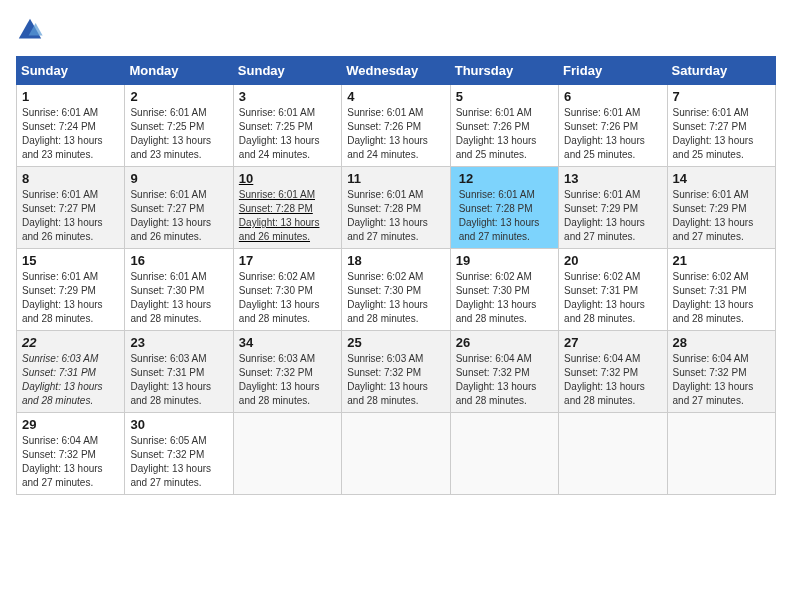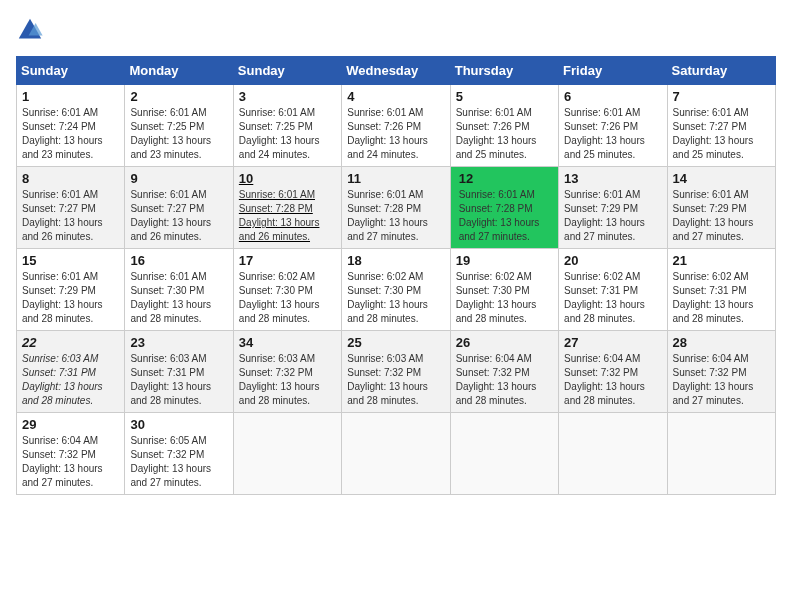--- a/index.html
+++ b/index.html
@@ -207,7 +207,7 @@
           Daylight: 13 hours and 27 minutes.
         </div>
       </td>
-        <td style="background: #22c55e; padding-left: 8px;">
+        <td style="background: #7dd3fc; padding-left: 8px;">
         <span class="day-num">12</span>
         <div class="day-info">
           Sunrise: 6:01 AM<br>

